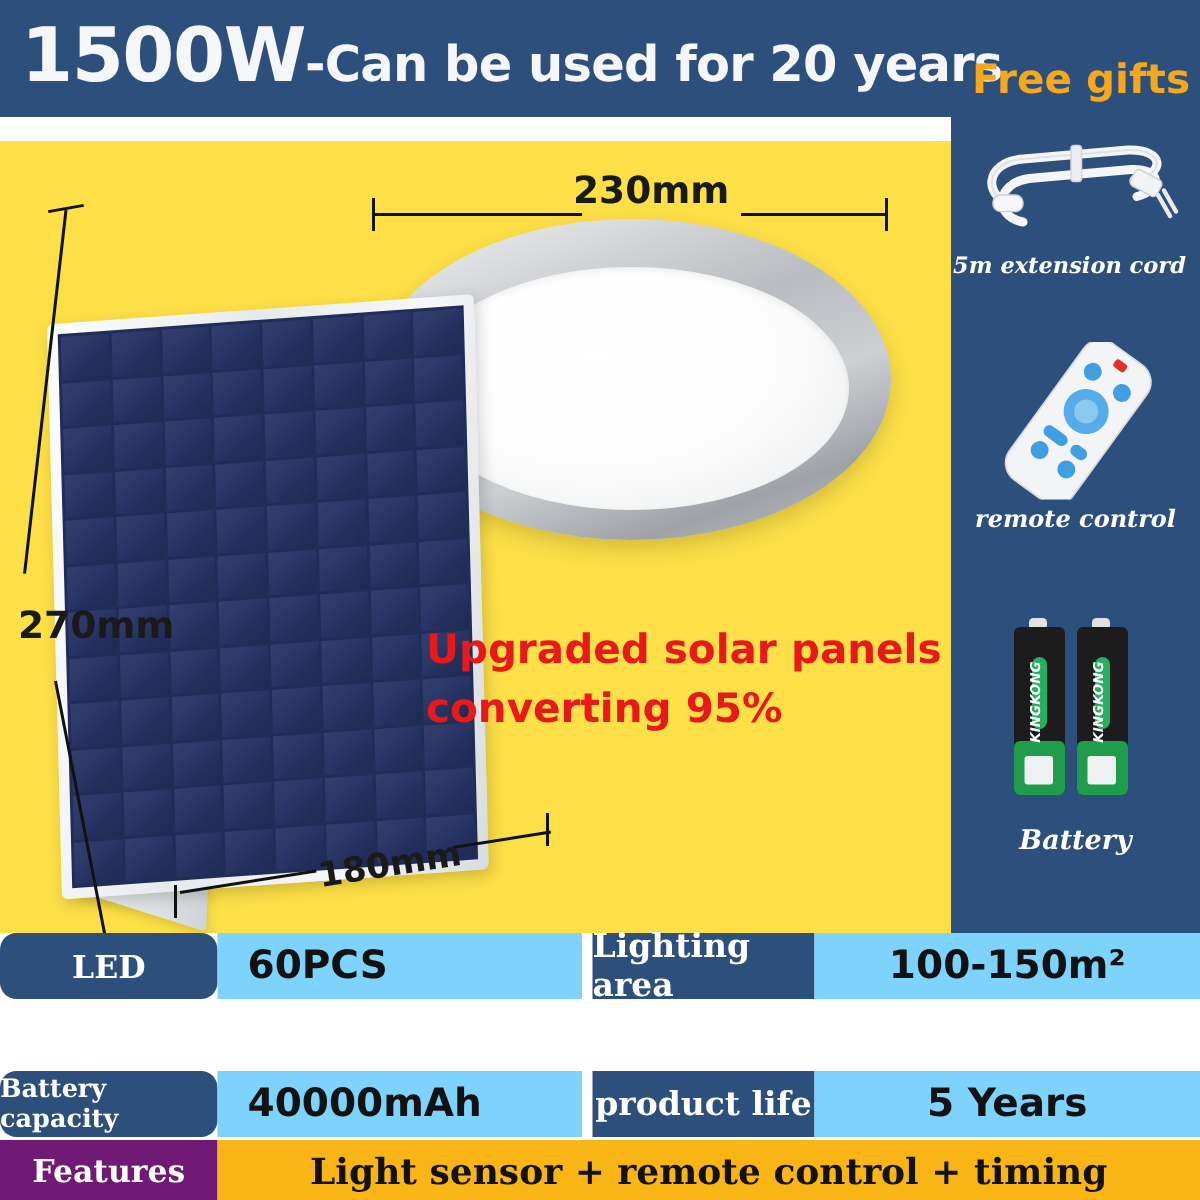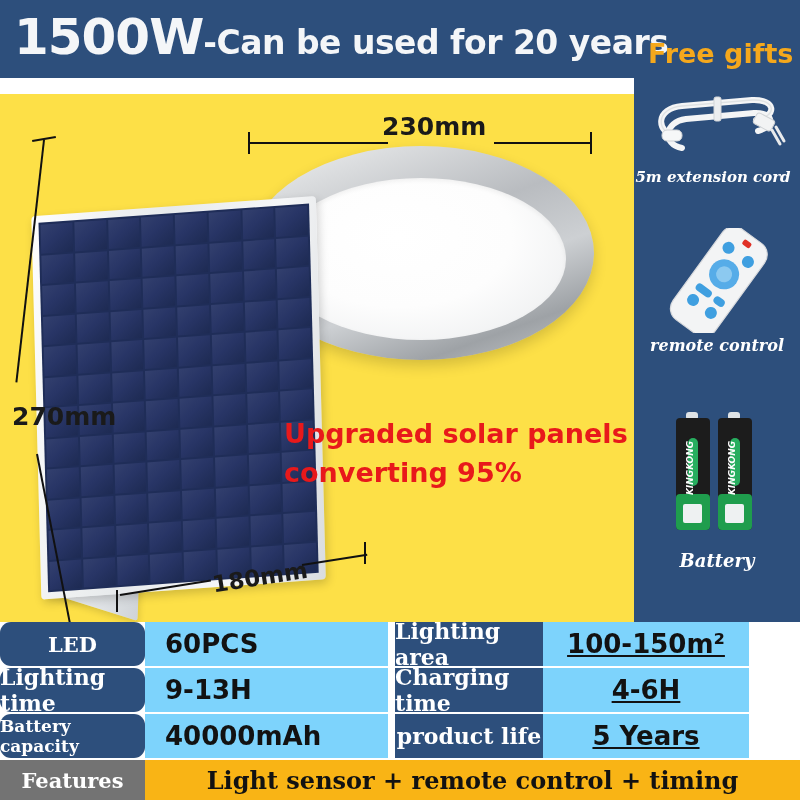--- a/index.html
+++ b/index.html
@@ -86,7 +86,7 @@
   .c-l1{left:0;width:145px;border-radius:11px;}
   .c-v1{left:145px;width:243px;justify-content:flex-start;padding-left:20px;}
   .c-l2{left:395px;width:148px;}
-  .c-v2{left:543px;width:206px;text-decoration:underline;}
+  .c-v2{left:543px;width:257px;}
   .feat{position:absolute;left:0;top:138px;width:800px;height:40px;}
   .feat-lbl{position:absolute;left:0;top:0;width:145px;height:40px;background:#737373;
             color:#fff;display:flex;align-items:center;justify-content:center;

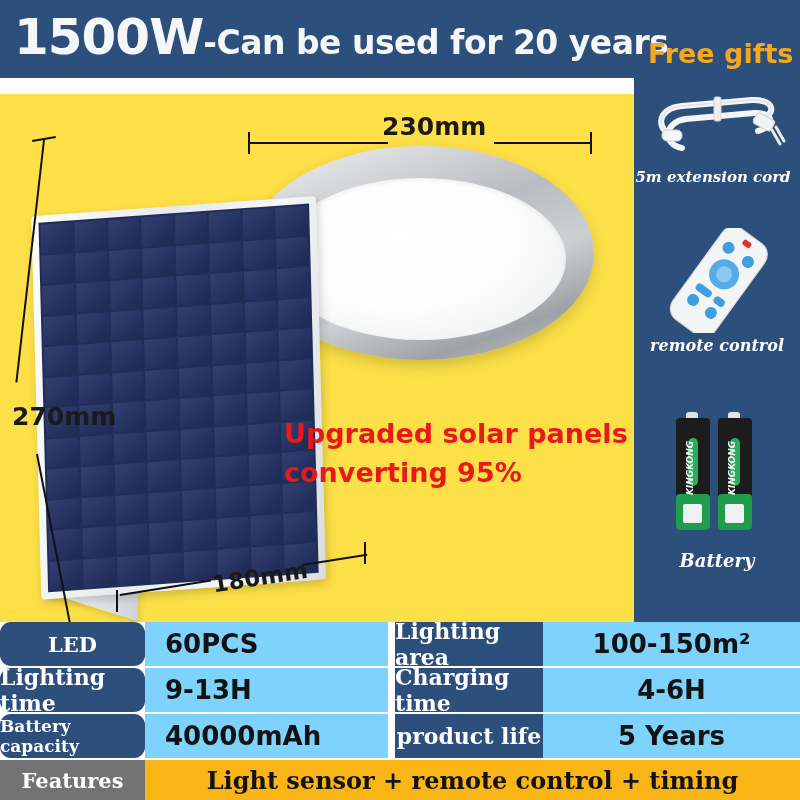--- a/index.html
+++ b/index.html
@@ -320,12 +320,6 @@
       <div class="cellbox val c-v2 fs26">100-150m²</div>
     </div>
 
-    <div class="trow r1">
-      <div class="cellbox lbl c-l1 fs19">Lighting time</div>
-      <div class="cellbox val c-v1 fs26">9-13H</div>
-      <div class="cellbox lbl c-l2 fs19">Charging time</div>
-      <div class="cellbox val c-v2 fs26">4-6H</div>
-    </div>
 
     <div class="trow r2">
       <div class="cellbox lbl c-l1 fs17">Battery capacity</div>

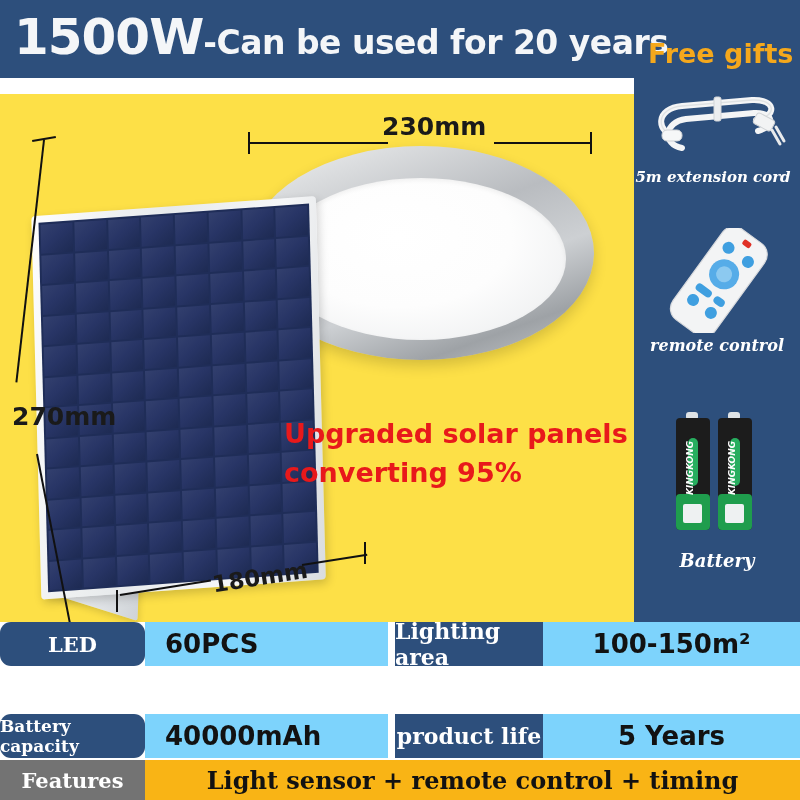--- a/index.html
+++ b/index.html
@@ -88,7 +88,7 @@
   .c-l2{left:395px;width:148px;}
   .c-v2{left:543px;width:257px;}
   .feat{position:absolute;left:0;top:138px;width:800px;height:40px;}
-  .feat-lbl{position:absolute;left:0;top:0;width:145px;height:40px;background:#737373;
+  .feat-lbl{position:absolute;left:0;top:0;width:145px;height:40px;background:#701a75;
             color:#fff;display:flex;align-items:center;justify-content:center;
             font-family:"DejaVu Serif",serif;font-weight:bold;font-size:21px;}
   .feat-val{position:absolute;left:145px;top:0;width:655px;height:40px;background:#f9b415;

